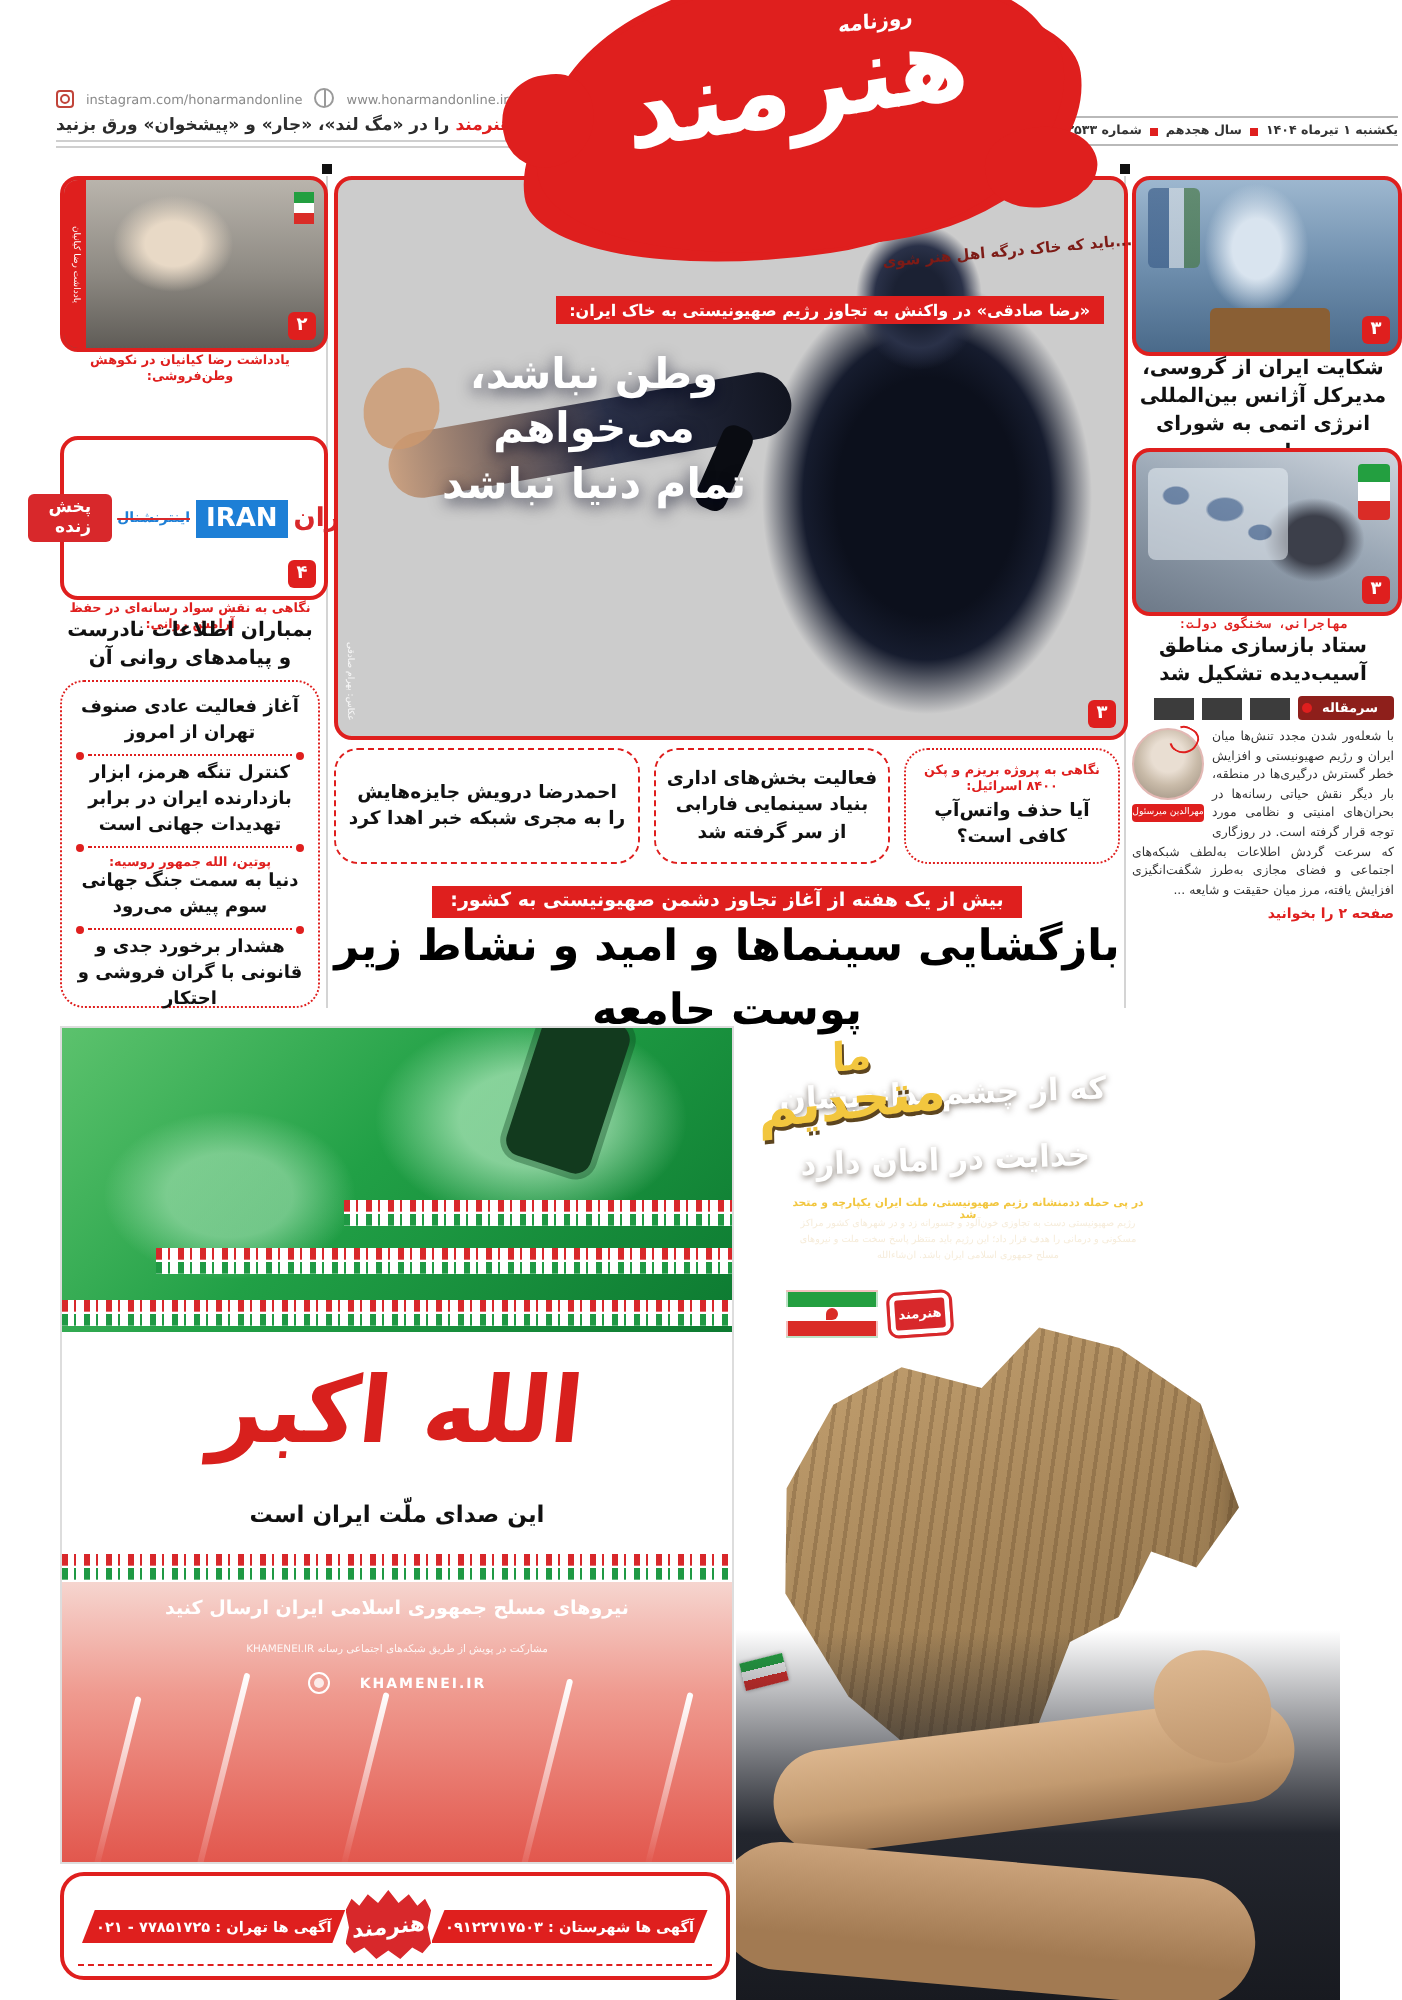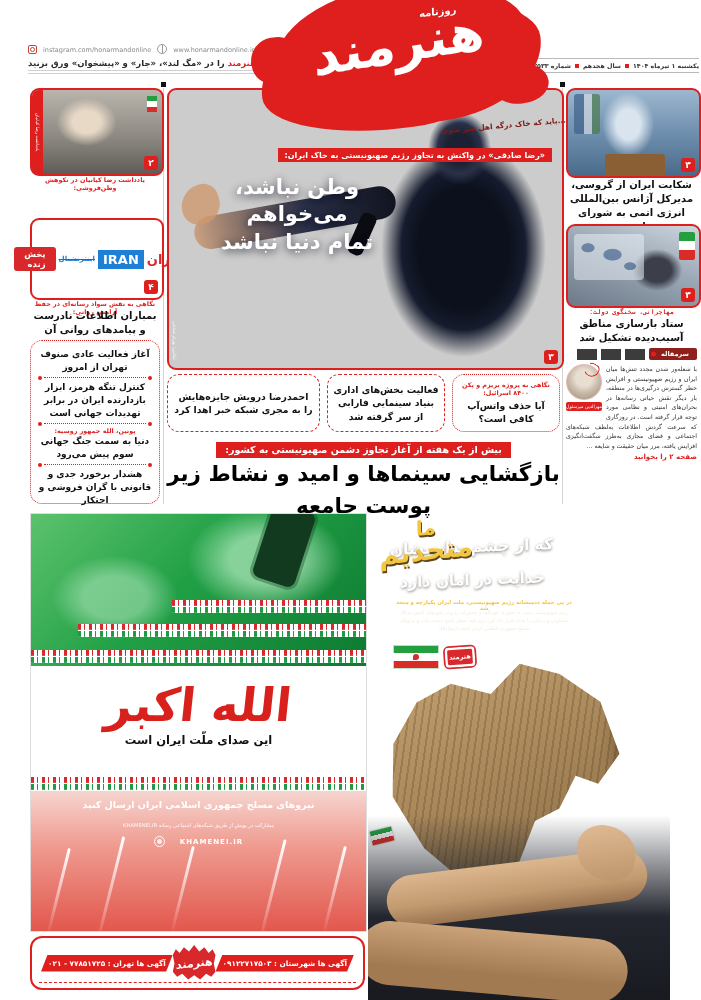--- a/index.html
+++ b/index.html
@@ -149,7 +149,7 @@
   .pa-white{position:absolute;left:0;top:152px;width:100%;height:111px;background:#fff;text-align:center;}
   .takbir{color:#d8201d;font-size:46px;font-weight:bold;line-height:1.1;margin-top:14px;
      transform:skewX(-6deg);font-family:"DejaVu Sans",sans-serif;}
-  .takbir-sub{color:#111;font-size:11.5px;font-weight:bold;margin-top:2px;}
+  .takbir-sub{color:#111;font-size:11.5px;font-weight:bold;margin-top:19px;}
   .pa-pink{position:absolute;left:0;top:277px;width:100%;height:140px;overflow:hidden;text-align:center;
      background:linear-gradient(180deg,#f6d5cf 0%,#ef9a8f 40%,#e2574d 100%);}
   .trail{position:absolute;width:3px;height:90px;background:linear-gradient(180deg,#fff 0%,rgba(255,255,255,.15) 85%,transparent);

